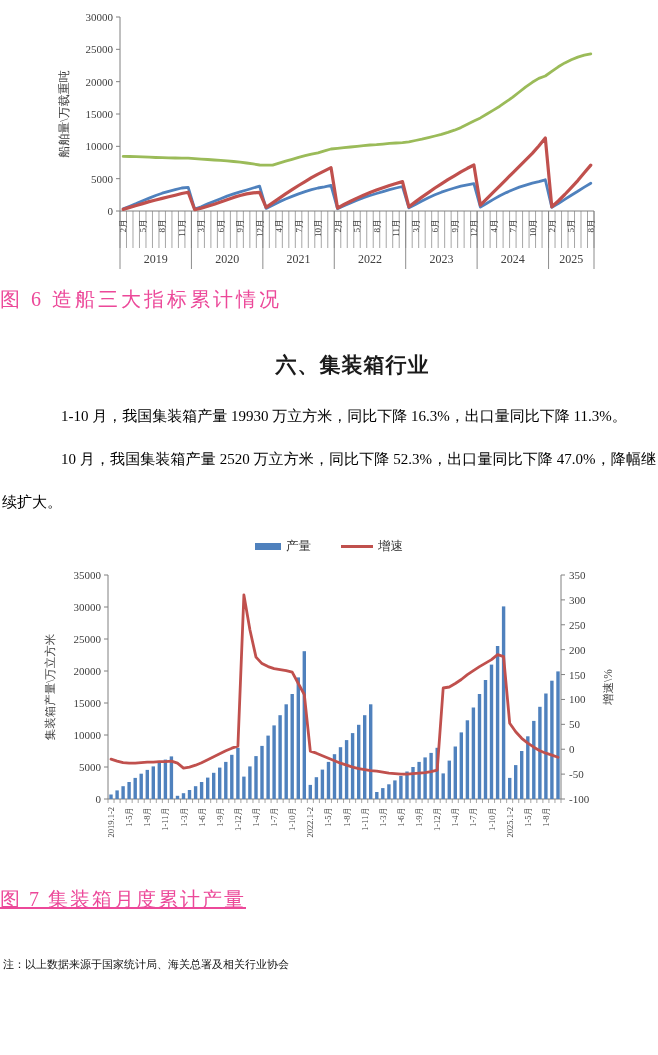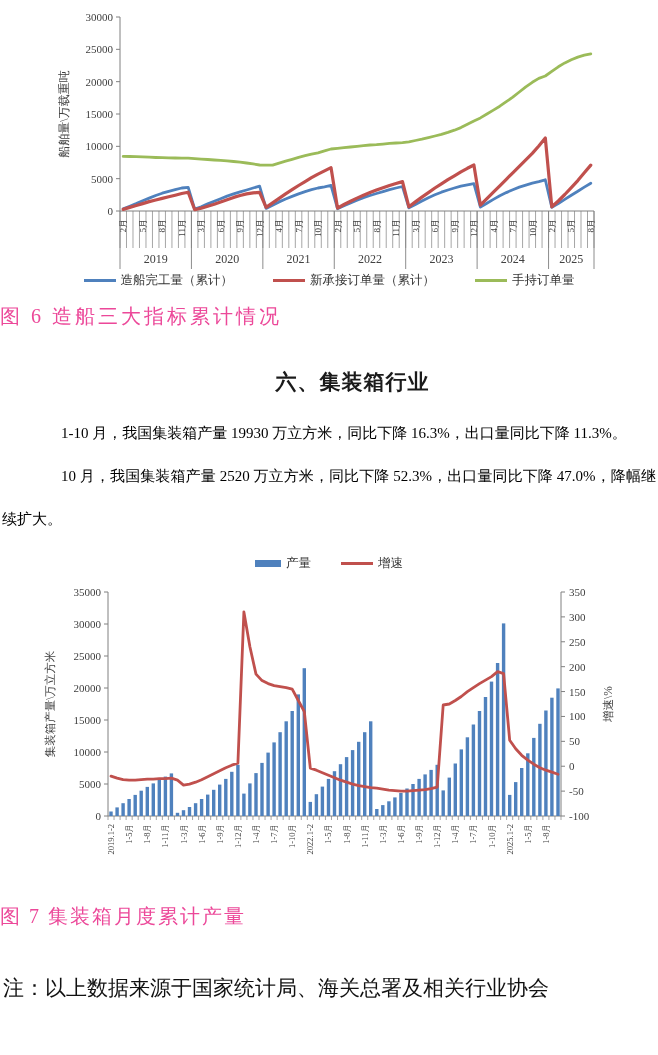--- a/index.html
+++ b/index.html
@@ -164,20 +164,6 @@
       <polyline points="85.2,156.4 91.7,156.5 98.2,156.7 104.7,156.9 111.2,157.2 117.7,157.5 124.2,157.7 130.7,157.8 137.2,158.0 143.7,158.2 150.2,158.2 156.7,158.6 163.2,159.1 169.7,159.5 176.2,160.0 182.6,160.4 189.1,160.9 195.6,161.5 202.1,162.2 208.6,163.0 215.1,163.9 221.6,165.0 228.1,165.2 234.6,165.2 241.1,163.1 247.6,161.2 254.1,159.3 260.6,157.3 267.1,155.7 273.5,154.1 280.0,152.8 286.5,150.9 293.0,149.0 299.5,148.3 306.0,147.6 312.5,147.0 319.0,146.3 325.5,145.7 332.0,145.0 338.5,144.7 345.0,144.1 351.5,143.4 358.0,143.0 364.5,142.7 370.9,141.8 377.4,140.5 383.9,139.2 390.4,137.6 396.9,136.0 403.4,134.4 409.9,132.4 416.4,130.2 422.9,127.6 429.4,124.3 435.9,120.9 442.4,117.9 448.9,114.0 455.4,110.1 461.8,106.2 468.3,101.7 474.8,97.2 481.3,92.0 487.8,86.8 494.3,82.3 500.8,78.4 507.3,76.0 513.8,71.3 520.3,66.8 526.8,62.9 533.3,59.7 539.8,57.1 546.3,55.2 552.8,53.9" fill="none" stroke="#9BBB59" stroke-width="2.8" stroke-linejoin="round" stroke-linecap="round"></polyline>
     </svg>
 
-  <div class="legend-row">
-    <span class="legend-item">
-      <span class="sw-line" style="background: rgb(79, 129, 189);"></span>
-      <span>造船完工量（累计）</span>
-    </span>
-    <span class="legend-item">
-      <span class="sw-line" style="background: rgb(192, 80, 77);"></span>
-      <span>新承接订单量（累计）</span>
-    </span>
-    <span class="legend-item">
-      <span class="sw-line" style="background: rgb(155, 187, 89);"></span>
-      <span>手持订单量</span>
-    </span>
-  </div>
 
   <div class="fig-caption">图 6 造船三大指标累计情况</div>
 

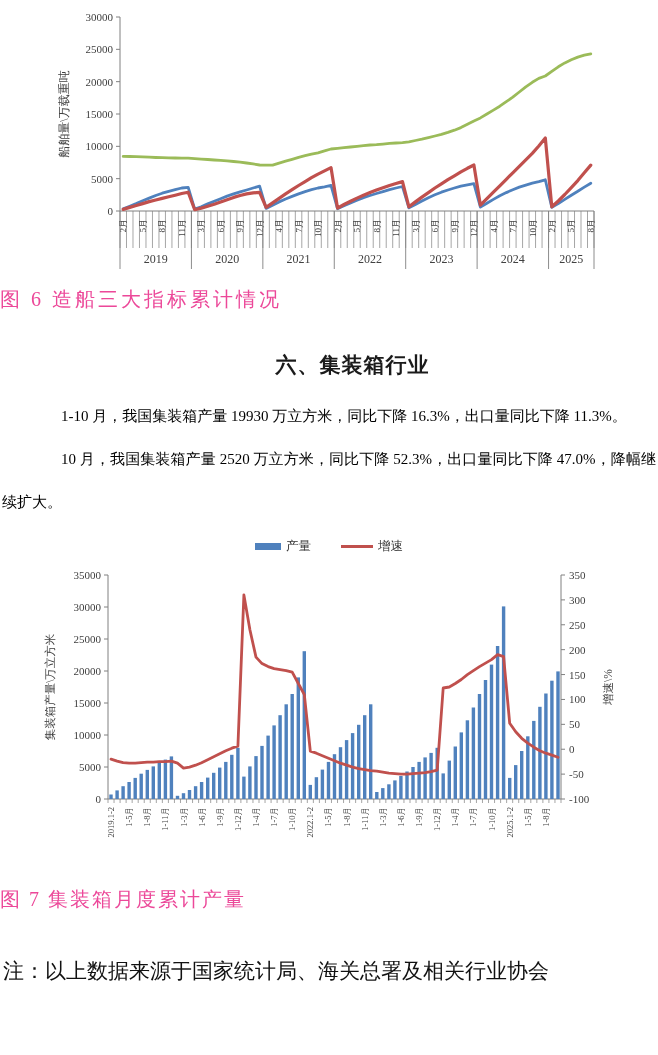--- a/index.html
+++ b/index.html
@@ -404,7 +404,7 @@
       </svg>
   </div>
 
-  <div class="fig-caption" style="margin-top:12px;letter-spacing:2px;">图 7 集装箱月度累计产量</div>
+  <div class="fig-caption" style="margin-top:12px;letter-spacing:2px;text-decoration:underline;">图 7 集装箱月度累计产量</div>
 
   <div class="source-note">注：以上数据来源于国家统计局、海关总署及相关行业协会</div>
 

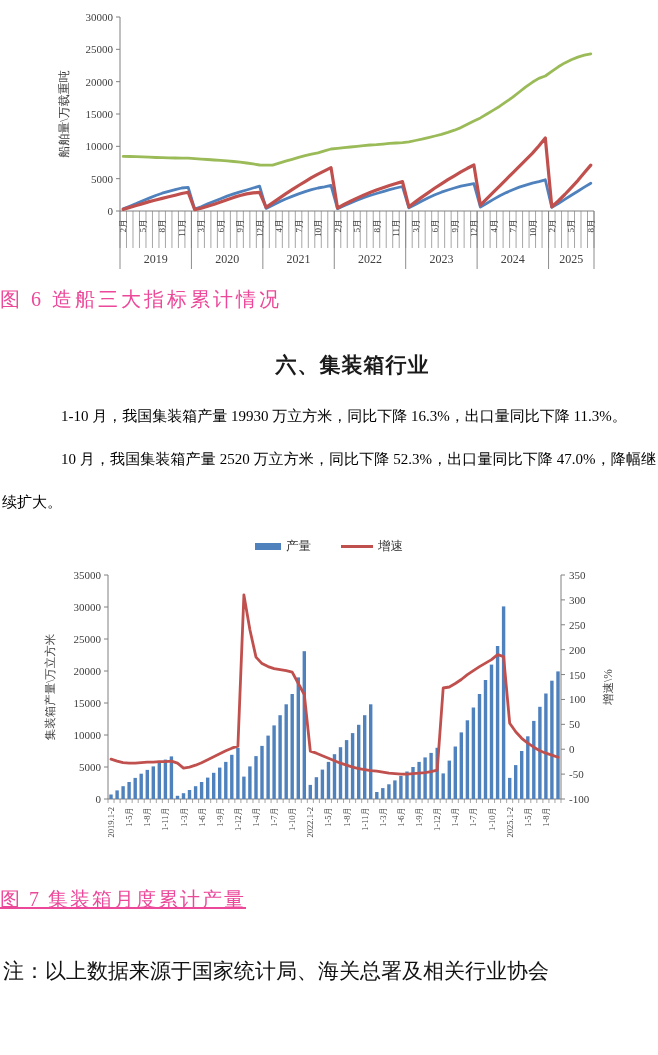--- a/index.html
+++ b/index.html
@@ -20,7 +20,7 @@
   .body-para.second{margin-top:0;}
   .fig7-wrap{margin-top:14px;}
   .fig7-wrap .legend-row{gap:30px;justify-content:center;}
-  .source-note{font-size:21px;margin:44px 6px 0 3px;color:#111;}
+  .source-note{font-size:11px;margin:44px 6px 0 3px;color:#111;}
 </style>
 </head>
 <body>

